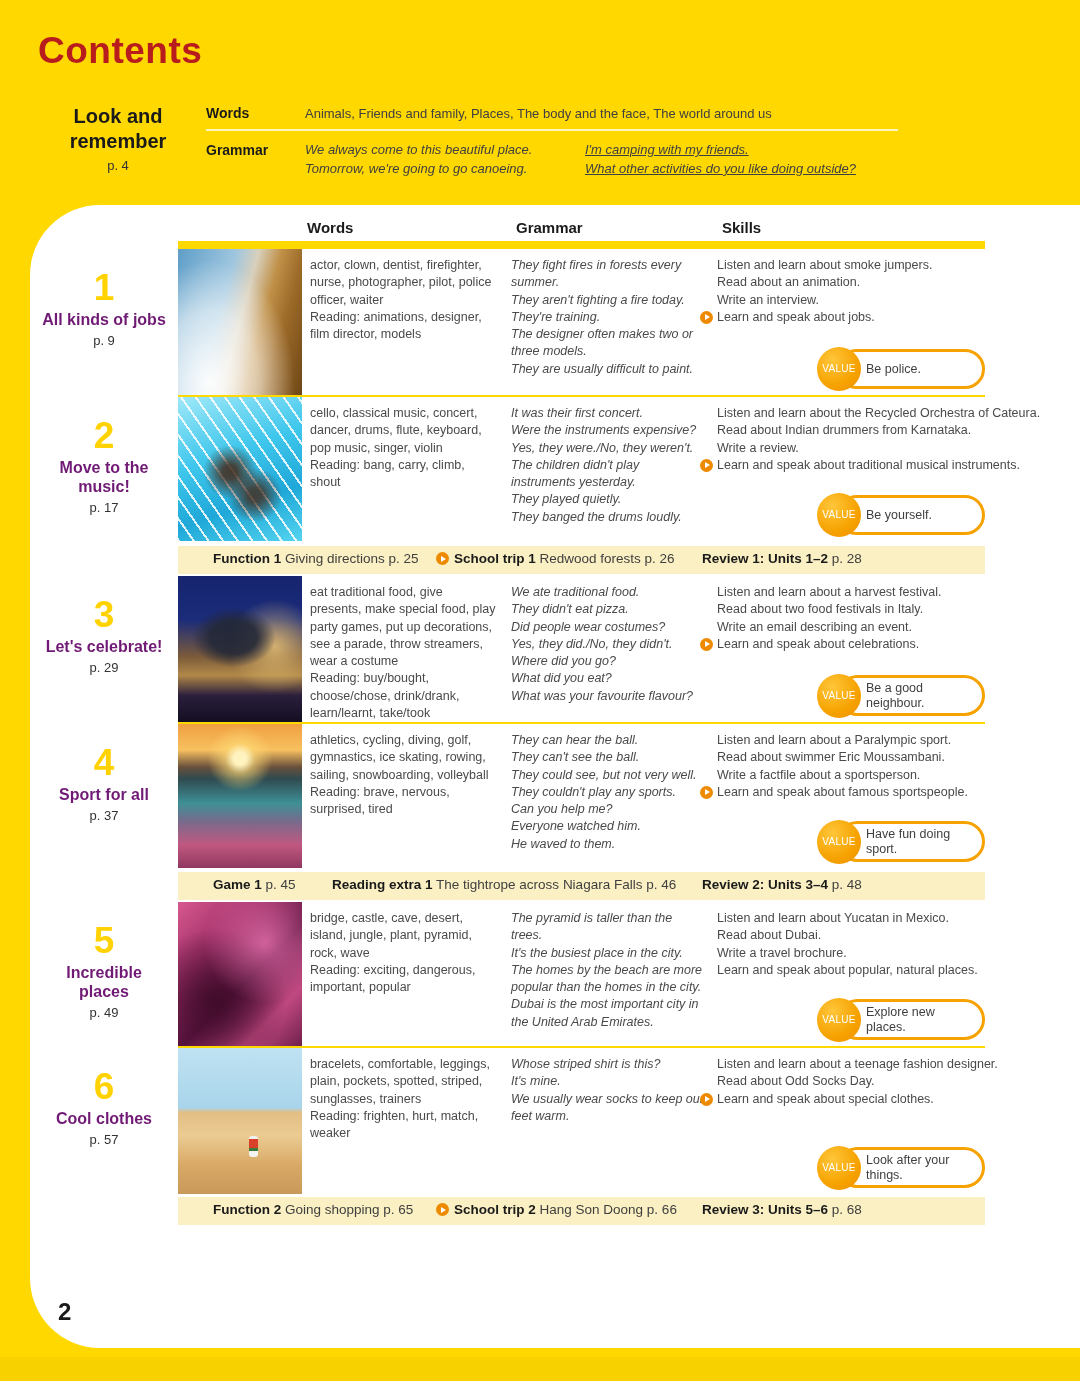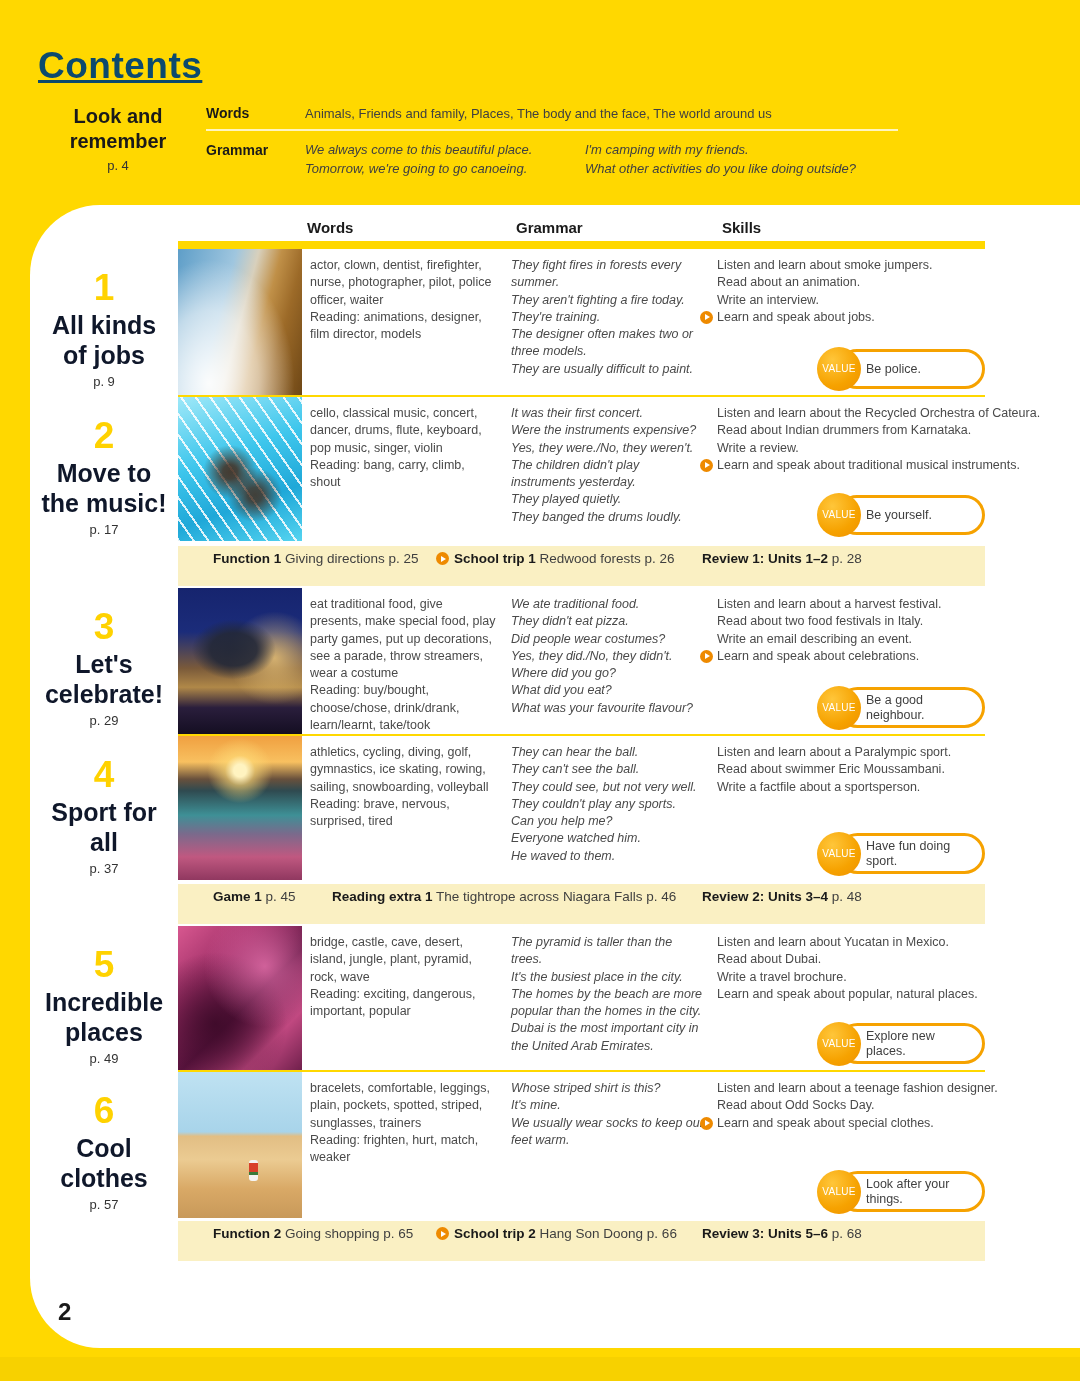--- a/index.html
+++ b/index.html
@@ -11,8 +11,8 @@
   }
   
   .contents-title {
-    position:absolute; left:38px; top:45px;
-    font-size:37px; font-weight:bold; color:#0c4a6e; letter-spacing:0.5px;text-decoration:underline;
+    position:absolute; left:38px; top:30px;
+    font-size:37px; font-weight:bold; color:#b91c1c; letter-spacing:0.5px;
   }
   .look-block { position:absolute; left:30px; top:100px; width:1000px; display:flex; }
   .look-label { width:176px; text-align:center; padding-top:4px; }

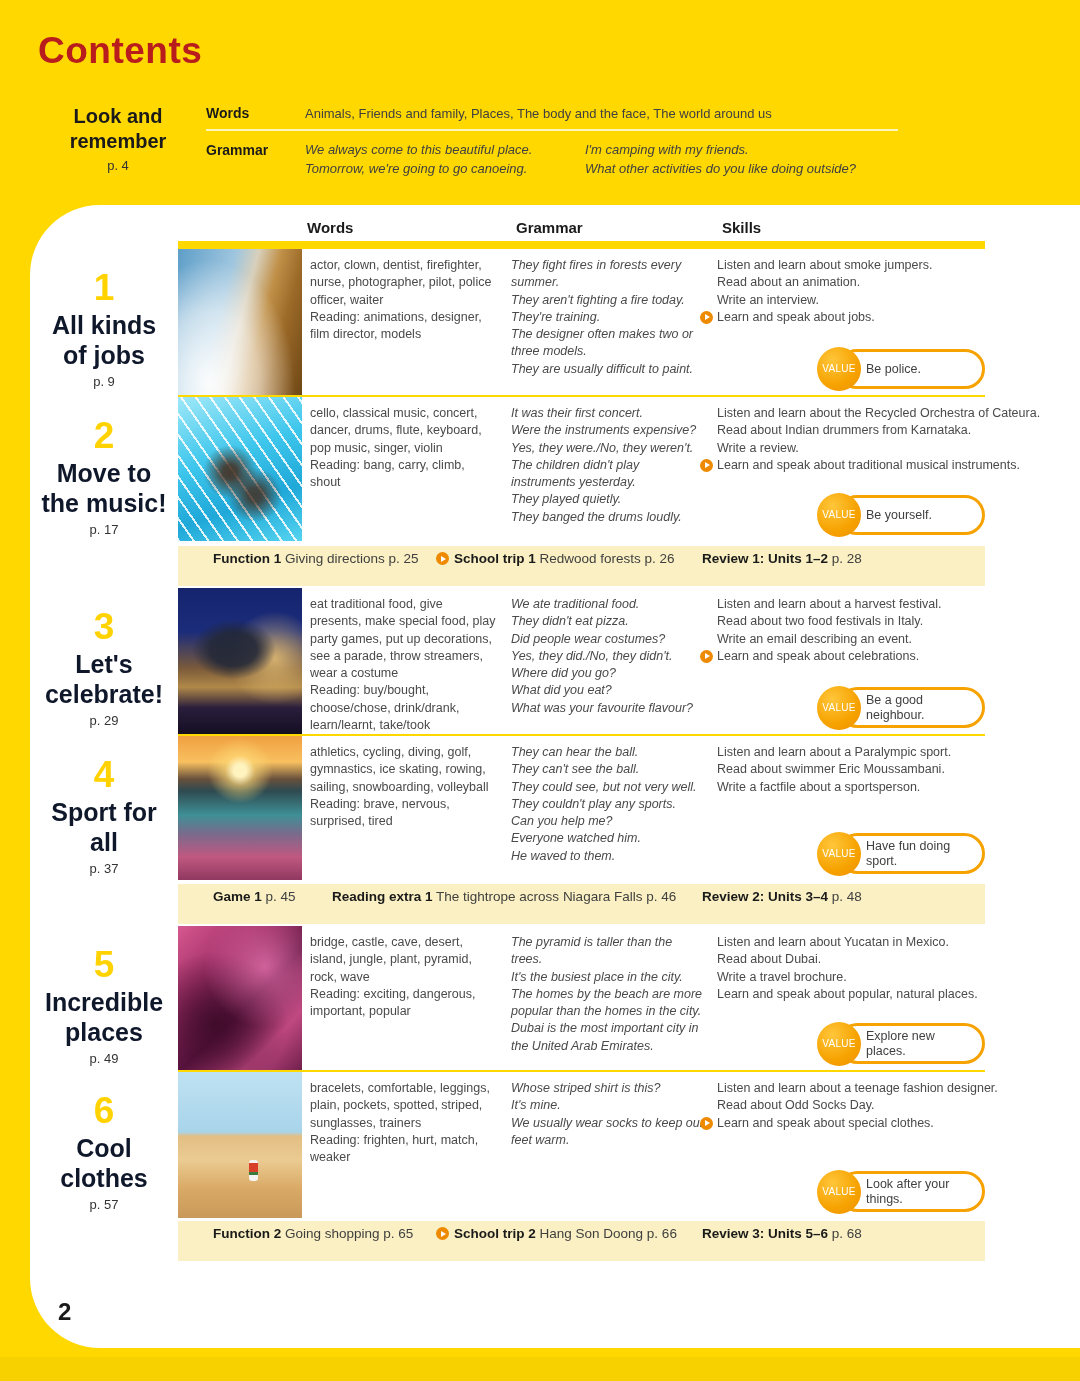--- a/index.html
+++ b/index.html
@@ -25,7 +25,7 @@
   .look-divider { height:2px; background:rgba(255,255,255,0.75); margin:2px 0 6px 0; width:692px; }
   .look-grammar-cols { flex:1; display:flex; }
   .look-gcol1 { width:280px; }
-  .look-gcol2 { flex:1; }
+  .look-gcol2 { flex:1;text-decoration:underline; }
   .look-grammar-cols div div { font-style:italic; font-size:13px; color:#404040; line-height:1.45; }
   
   .panel {

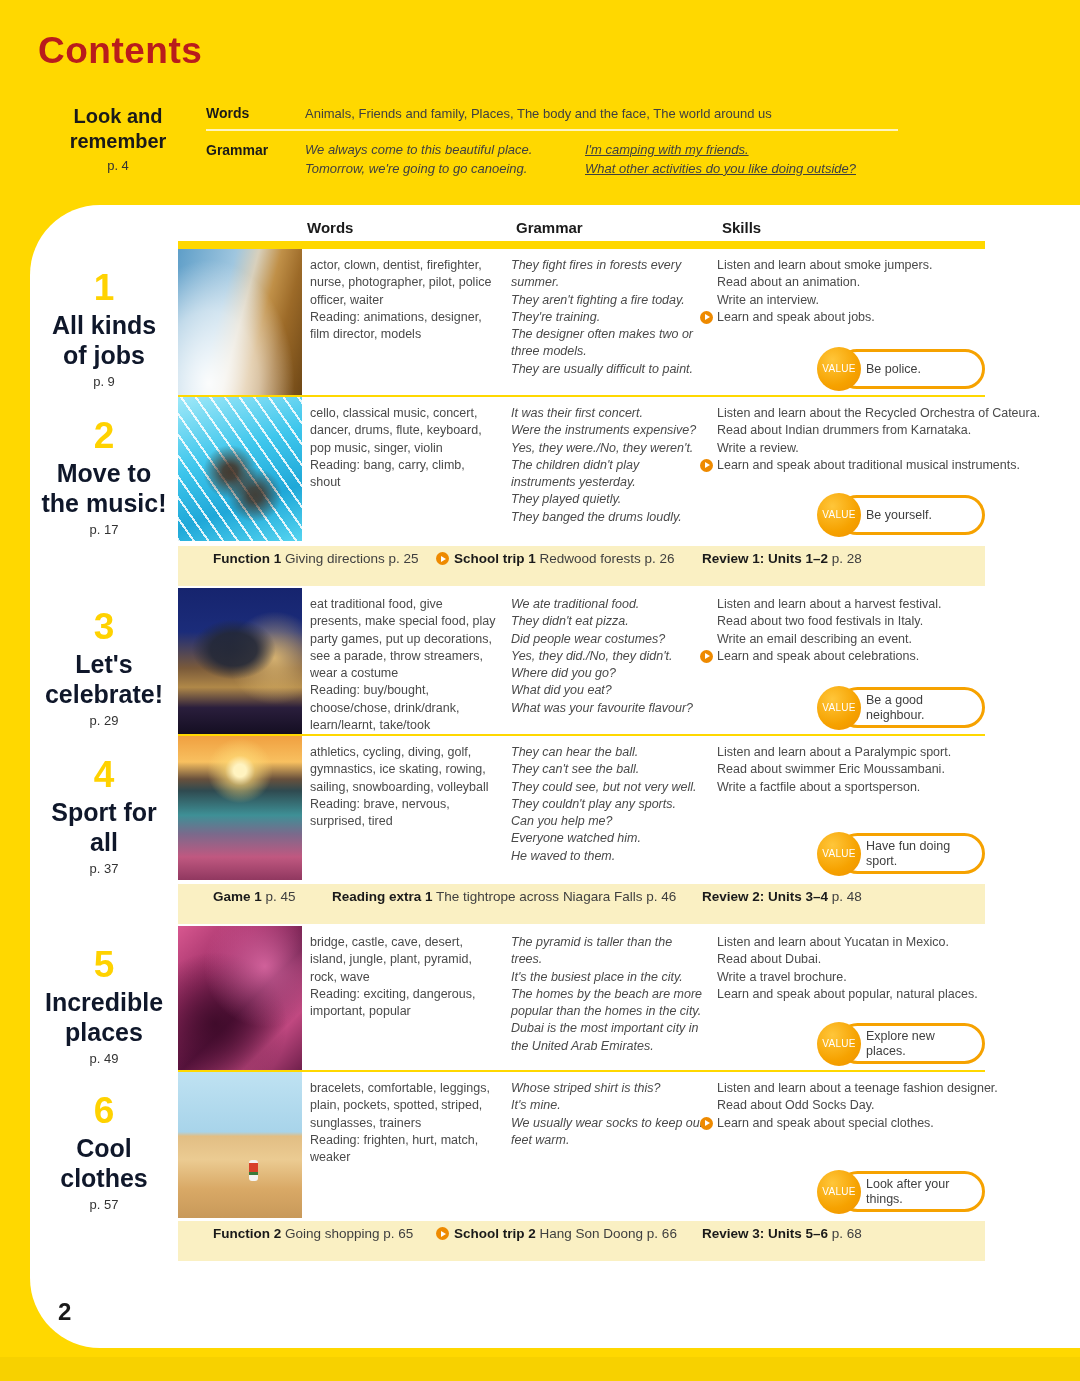--- a/index.html
+++ b/index.html
@@ -42,7 +42,7 @@
   .h146 { height:146px; } .h144 { height:144px; }
   .col-label { width:148px; text-align:center; padding-top:20px; }
   .unit-number { font-size:37px; font-weight:bold; color:#FFD200; line-height:1; }
-  .unit-title { font-size:25px; font-weight:bold; color:#0f172a; line-height:1.2; margin:4px 10px 0 10px; }
+  .unit-title { font-size:16px; font-weight:bold; color:#701a75; line-height:1.2; margin:4px 10px 0 10px; }
   .unit-page { font-size:13px; color:#333; margin-top:4px; }
   .col-img { width:124px; position:relative; overflow:hidden; }
   .col-words { width:209px; padding:8px 14px 0 8px; }

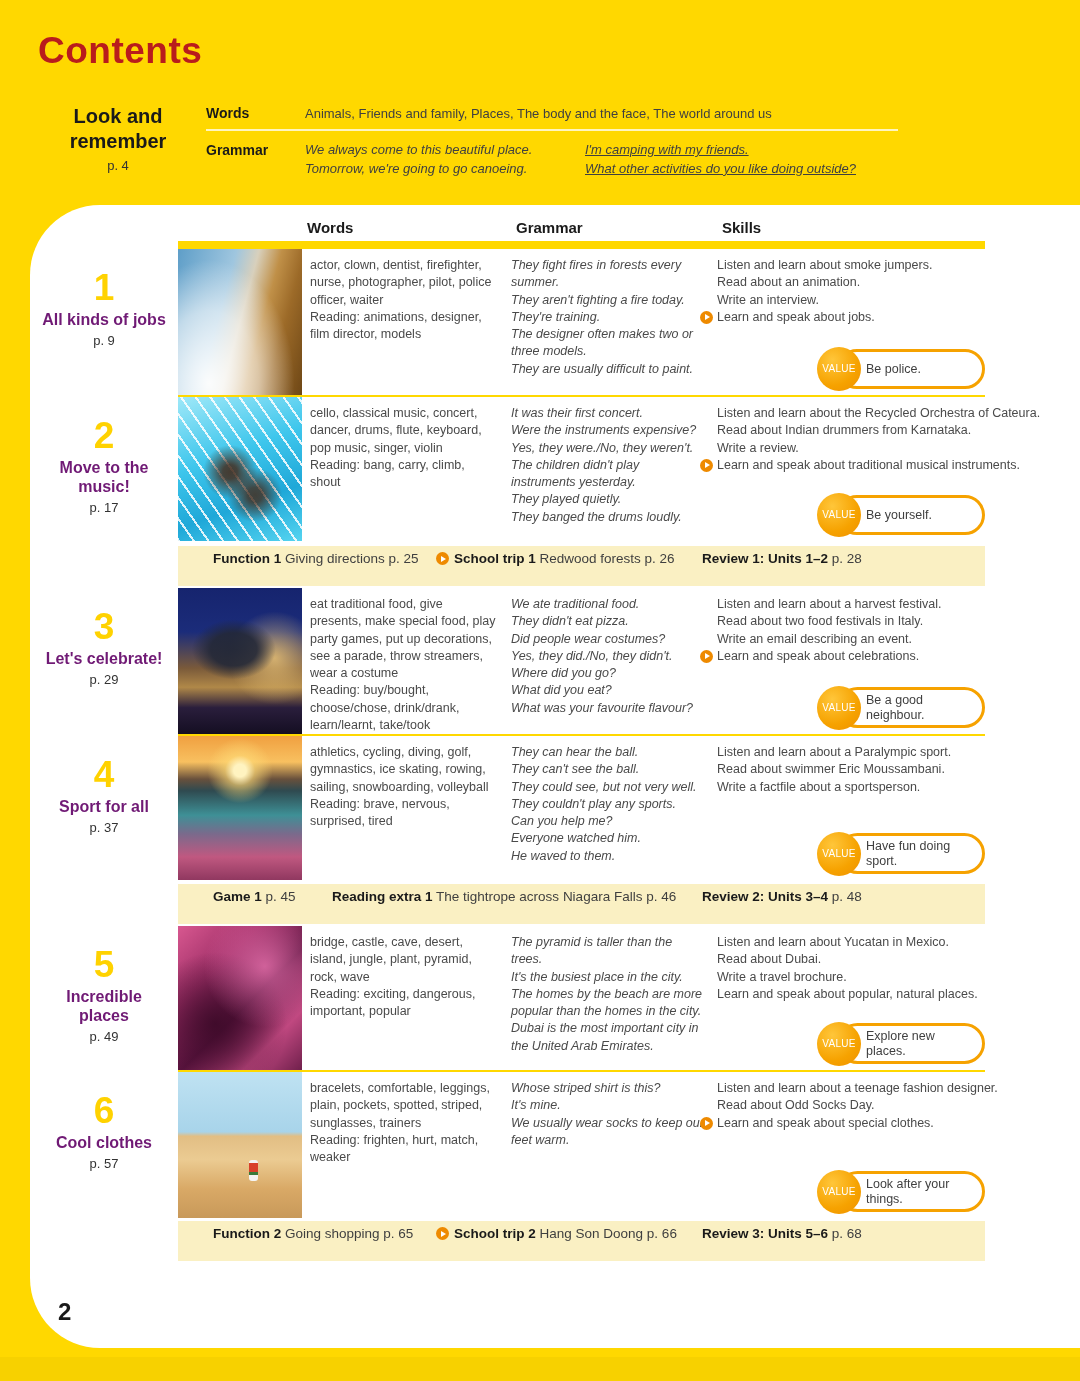--- a/index.html
+++ b/index.html
@@ -71,7 +71,7 @@
     color:#fff; font-weight:normal; font-size:10px; letter-spacing:0.3px;
     display:flex; align-items:center; justify-content:center; }
   
-  .strip { margin-left:148px; width:807px; height:40px; background:#FAF0C3;
+  .strip { margin-left:148px; width:807px; height:28px; background:#FAF0C3;
     position:relative; font-size:13.5px; color:#3f3f3f; }
   .strip-item { position:absolute; top:5px; white-space:nowrap; }
   .strip b { color:#1a1a1a; }

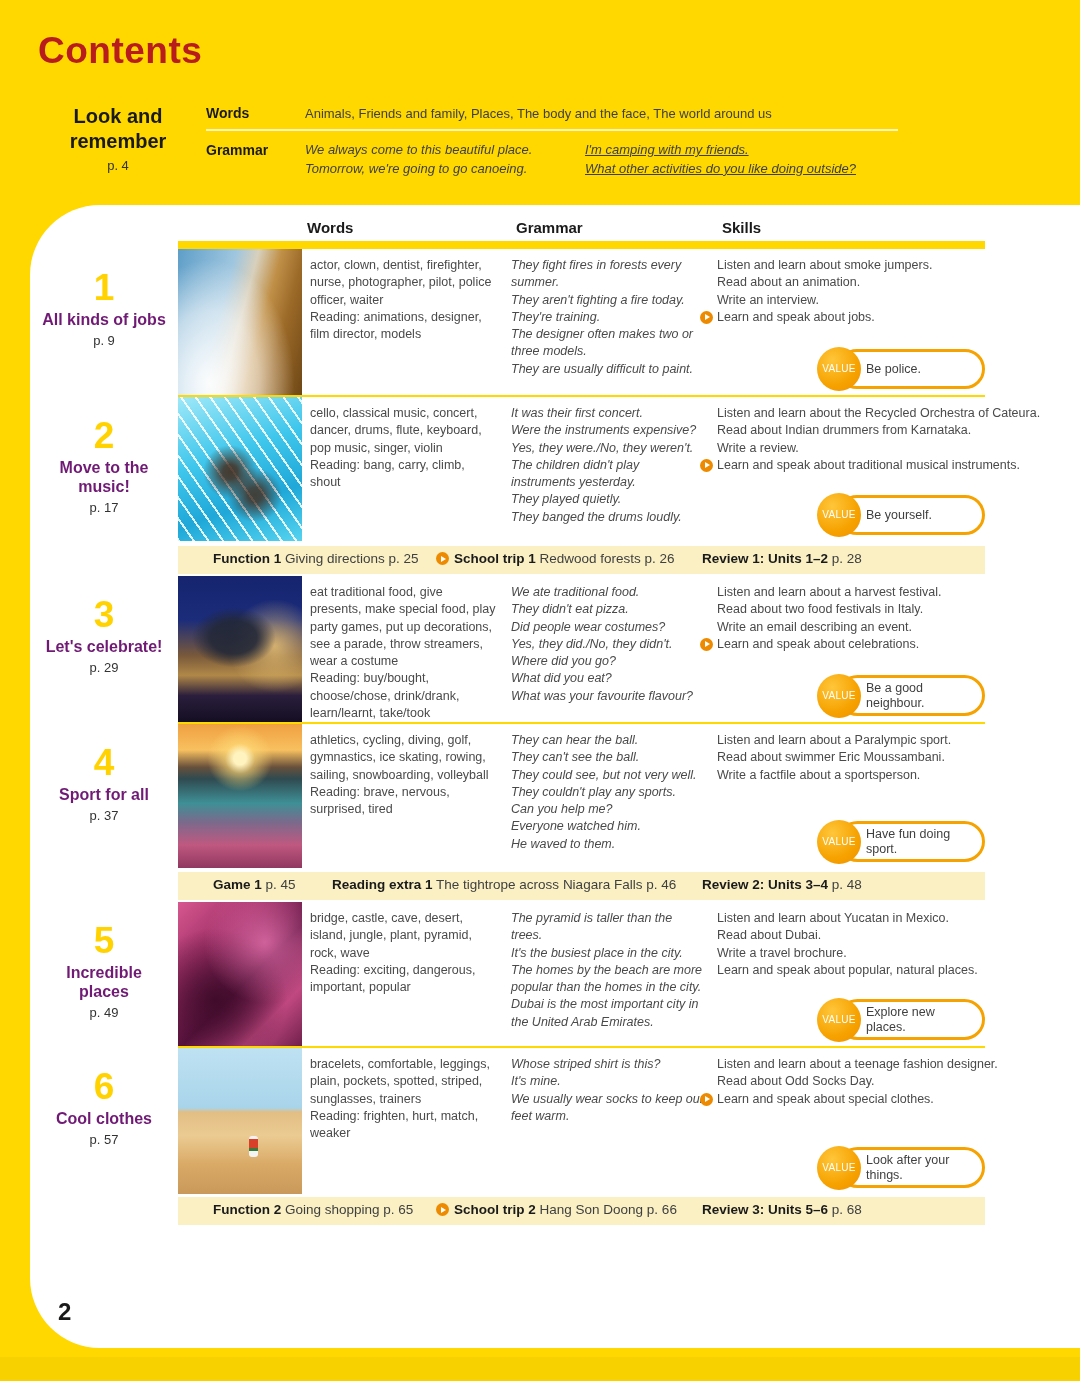--- a/index.html
+++ b/index.html
@@ -282,6 +282,7 @@
         <div class="skill-line">Listen and learn about a Paralympic sport.</div>
         <div class="skill-line">Read about swimmer Eric Moussambani.</div>
         <div class="skill-line">Write a factfile about a sportsperson.</div>
+        <div class="skill-line"><span class="play-icon"></span><span>Learn and speak about famous sportspeople.</span></div>
         <div class="value-pill">
           <span class="value-circle">VALUE</span>
           <span>Have fun doing sport.</span>

